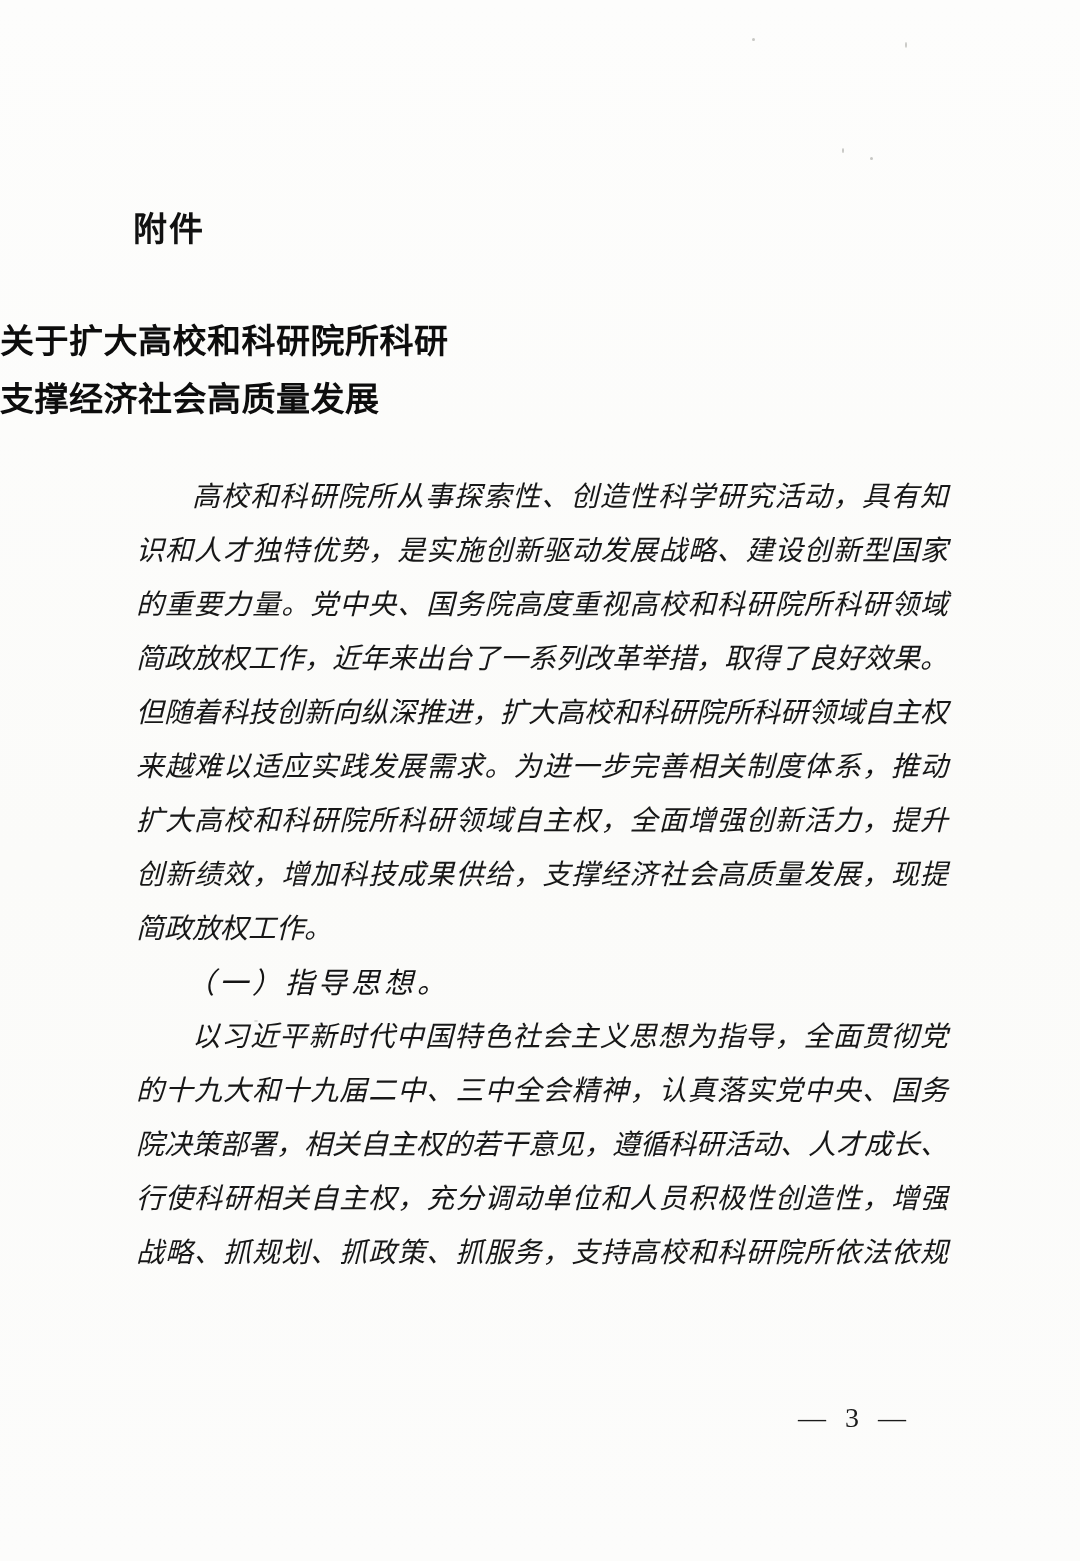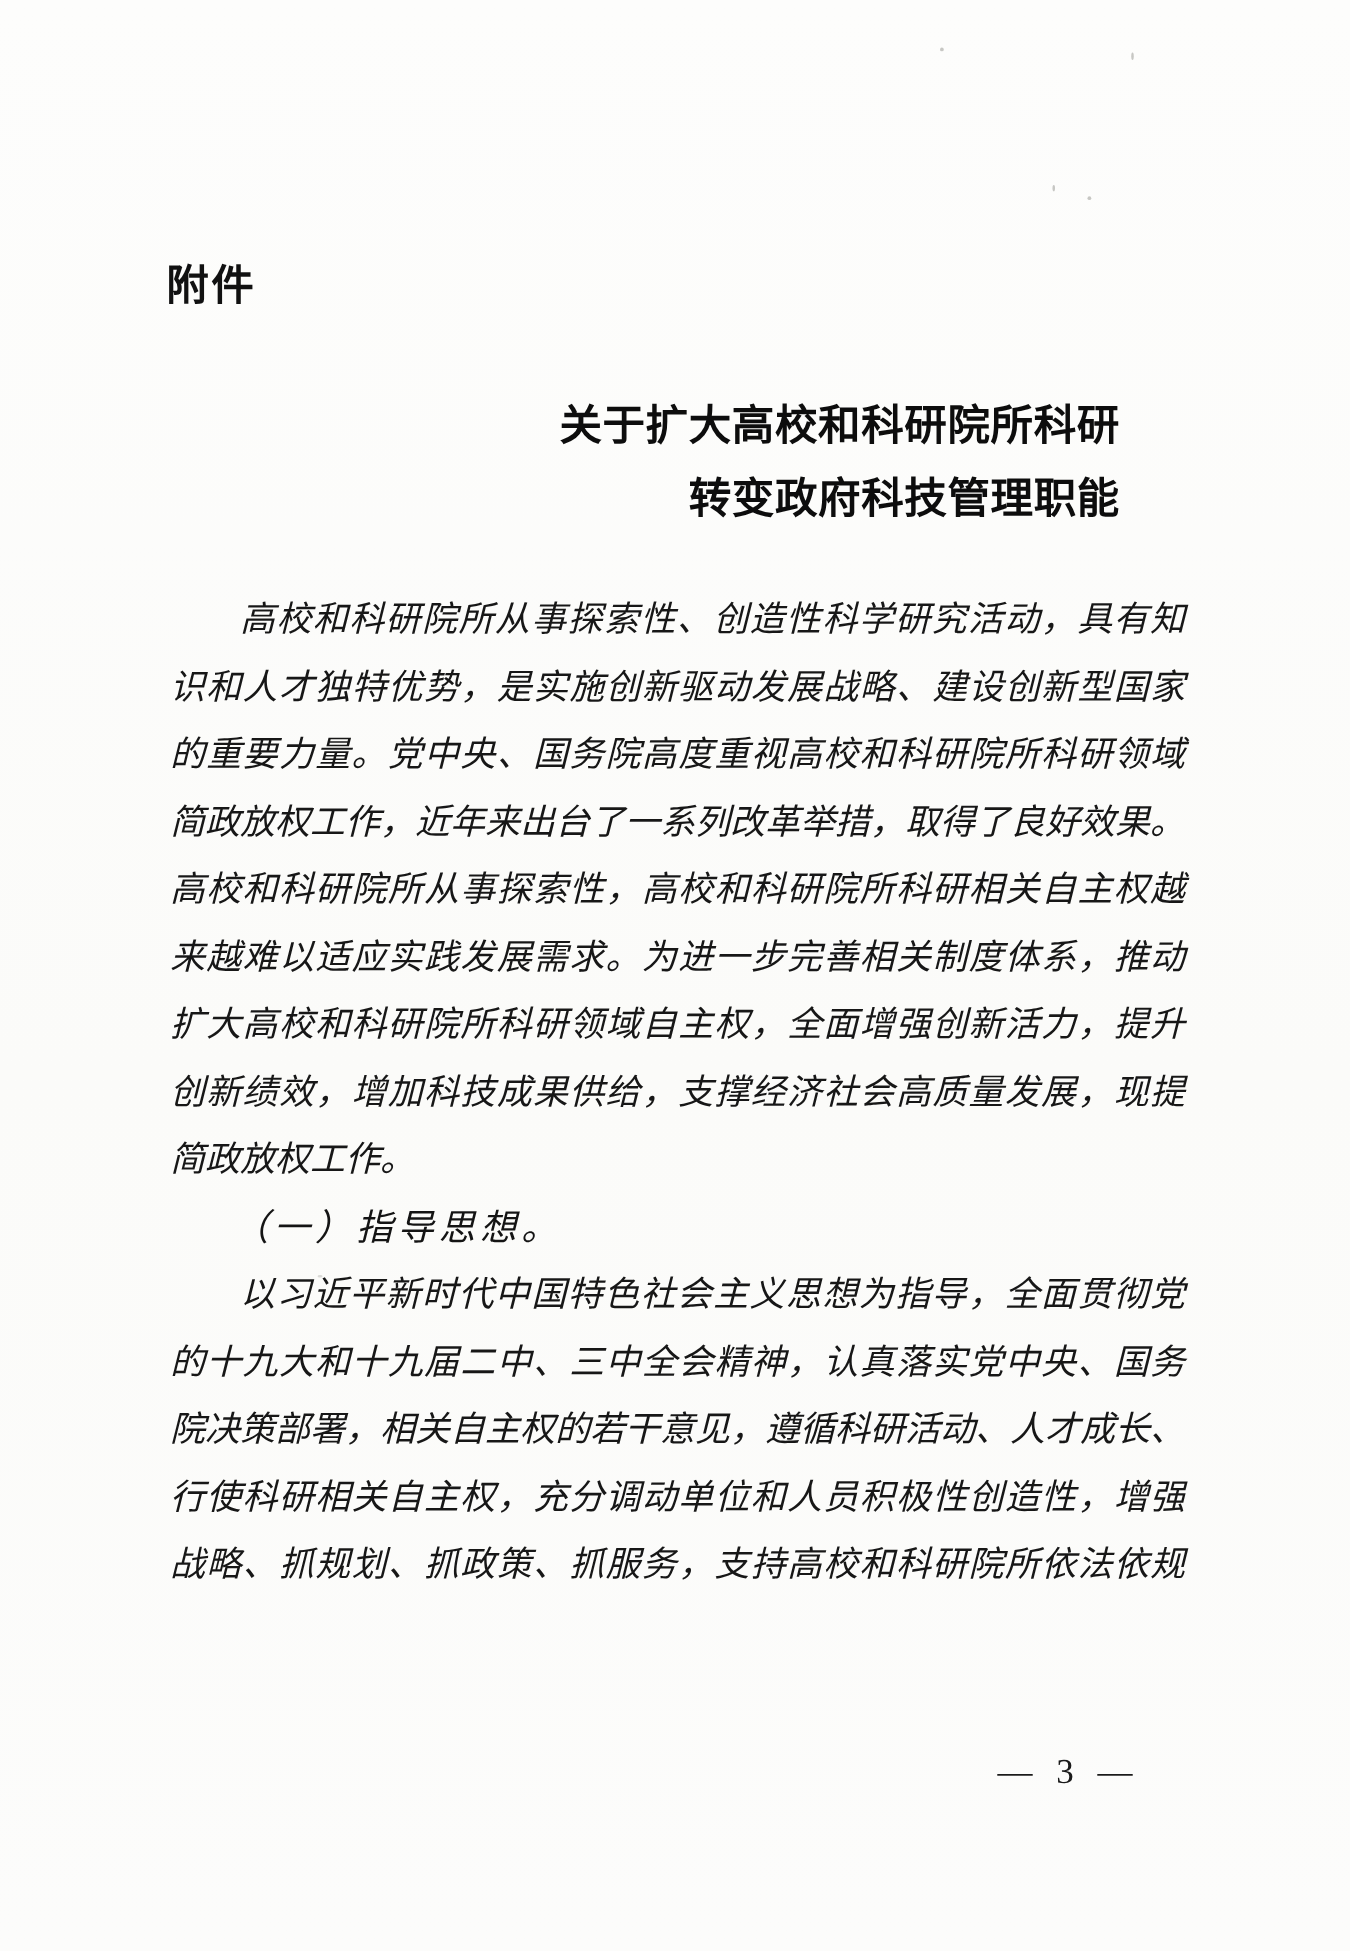--- a/index.html
+++ b/index.html
@@ -39,7 +39,7 @@
     left: 0;
     top: 312px;
     width: 896px;
-    text-align: right;
+    text-align: left;
     font-family: "Liberation Sans", "DejaVu Sans", sans-serif;
     font-weight: 700;
     font-size: 34px;

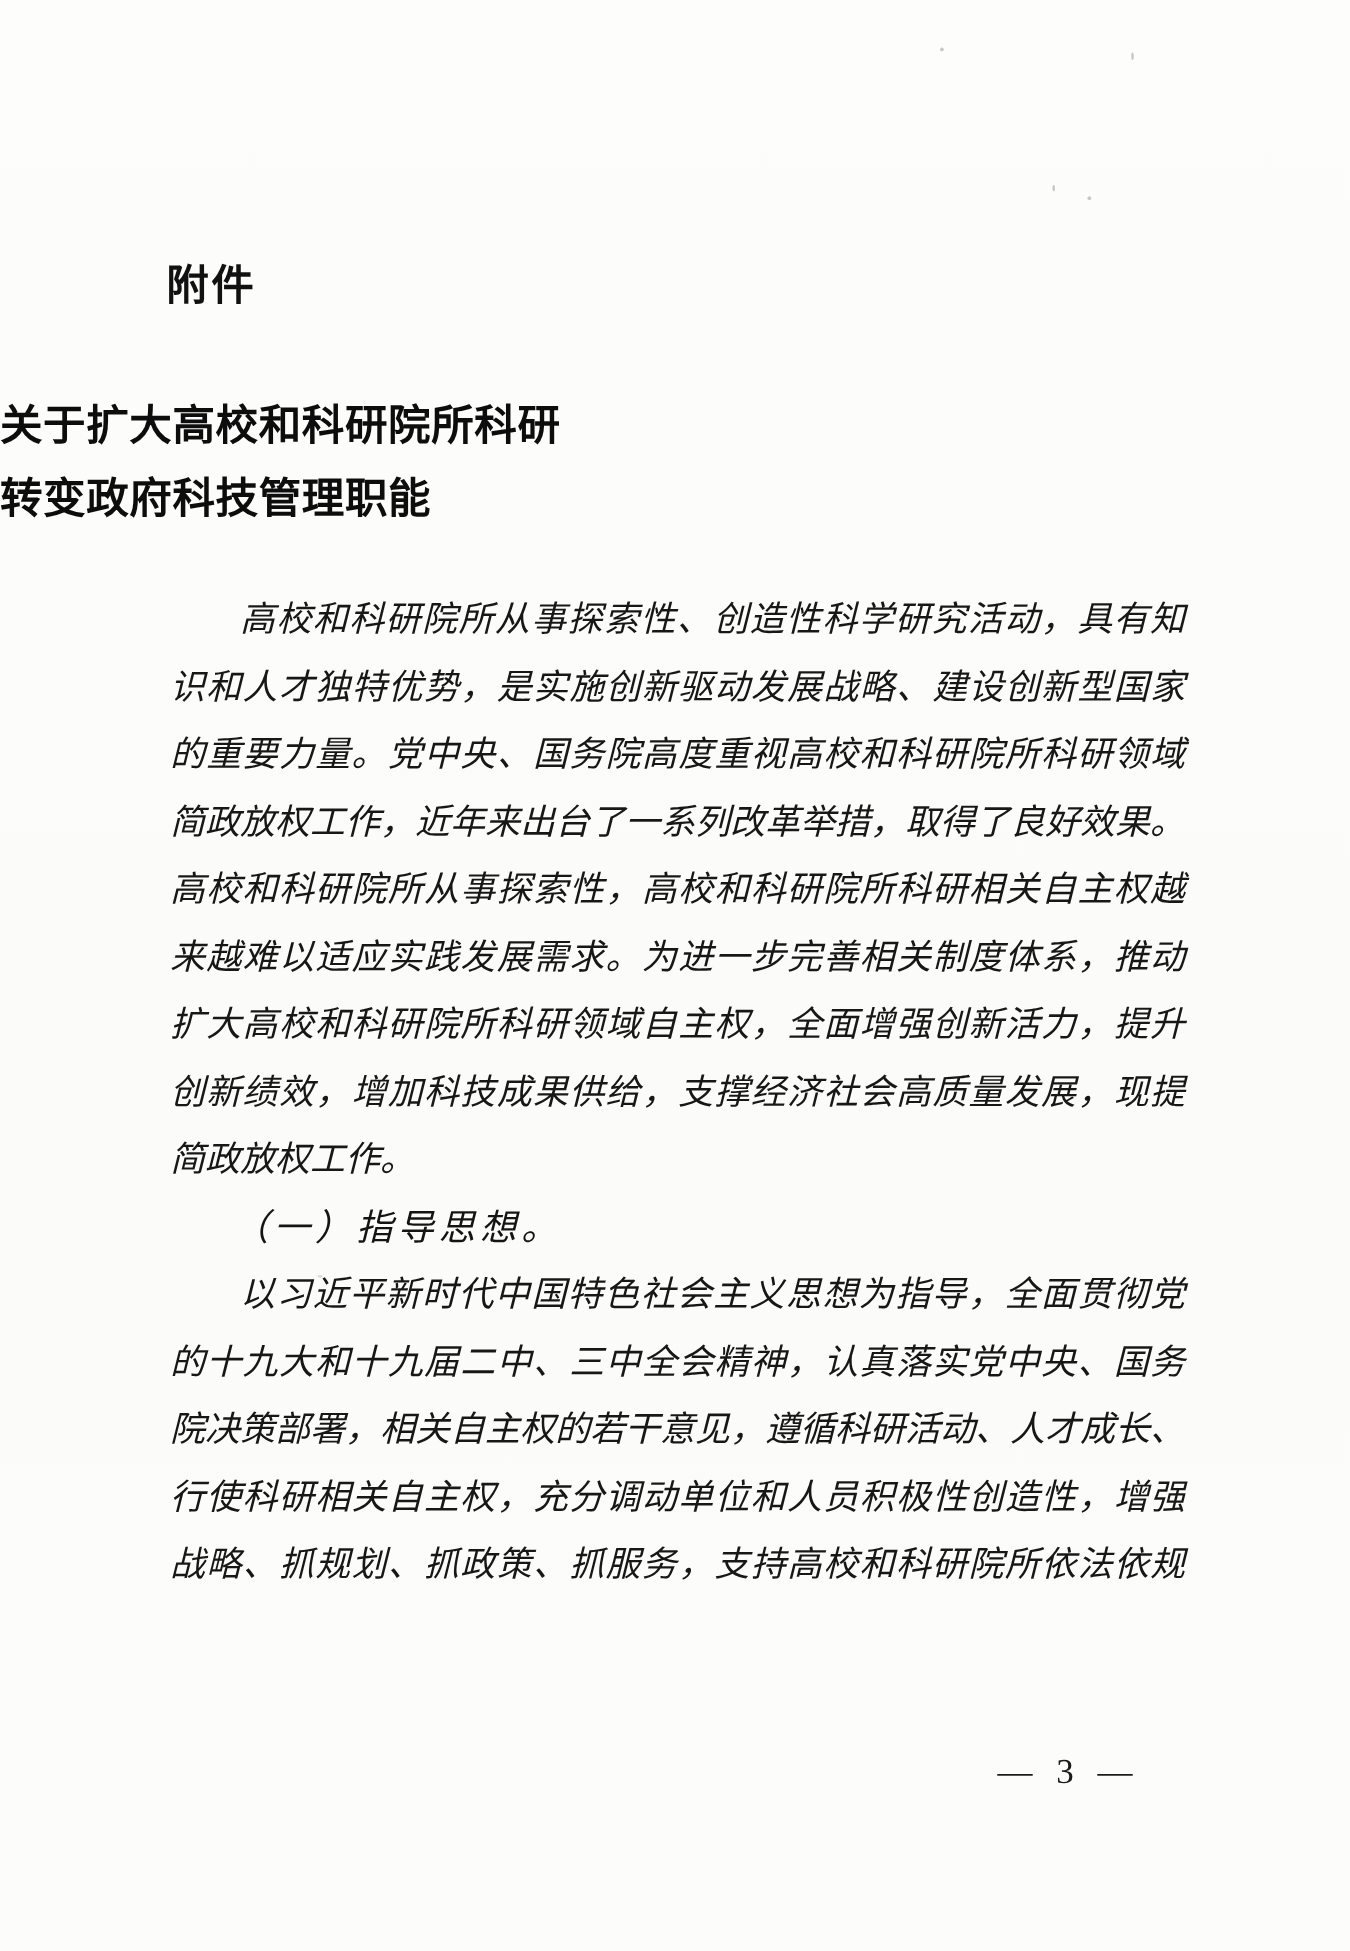--- a/index.html
+++ b/index.html
@@ -136,7 +136,7 @@
 
   <div class="doc-title">
     <div>关于扩大高校和科研院所科研</div>
-    <div>转变政府科技管理职能</div>
+    <div>支撑经济社会高质量发展</div>
   </div>
 
   <div class="content">

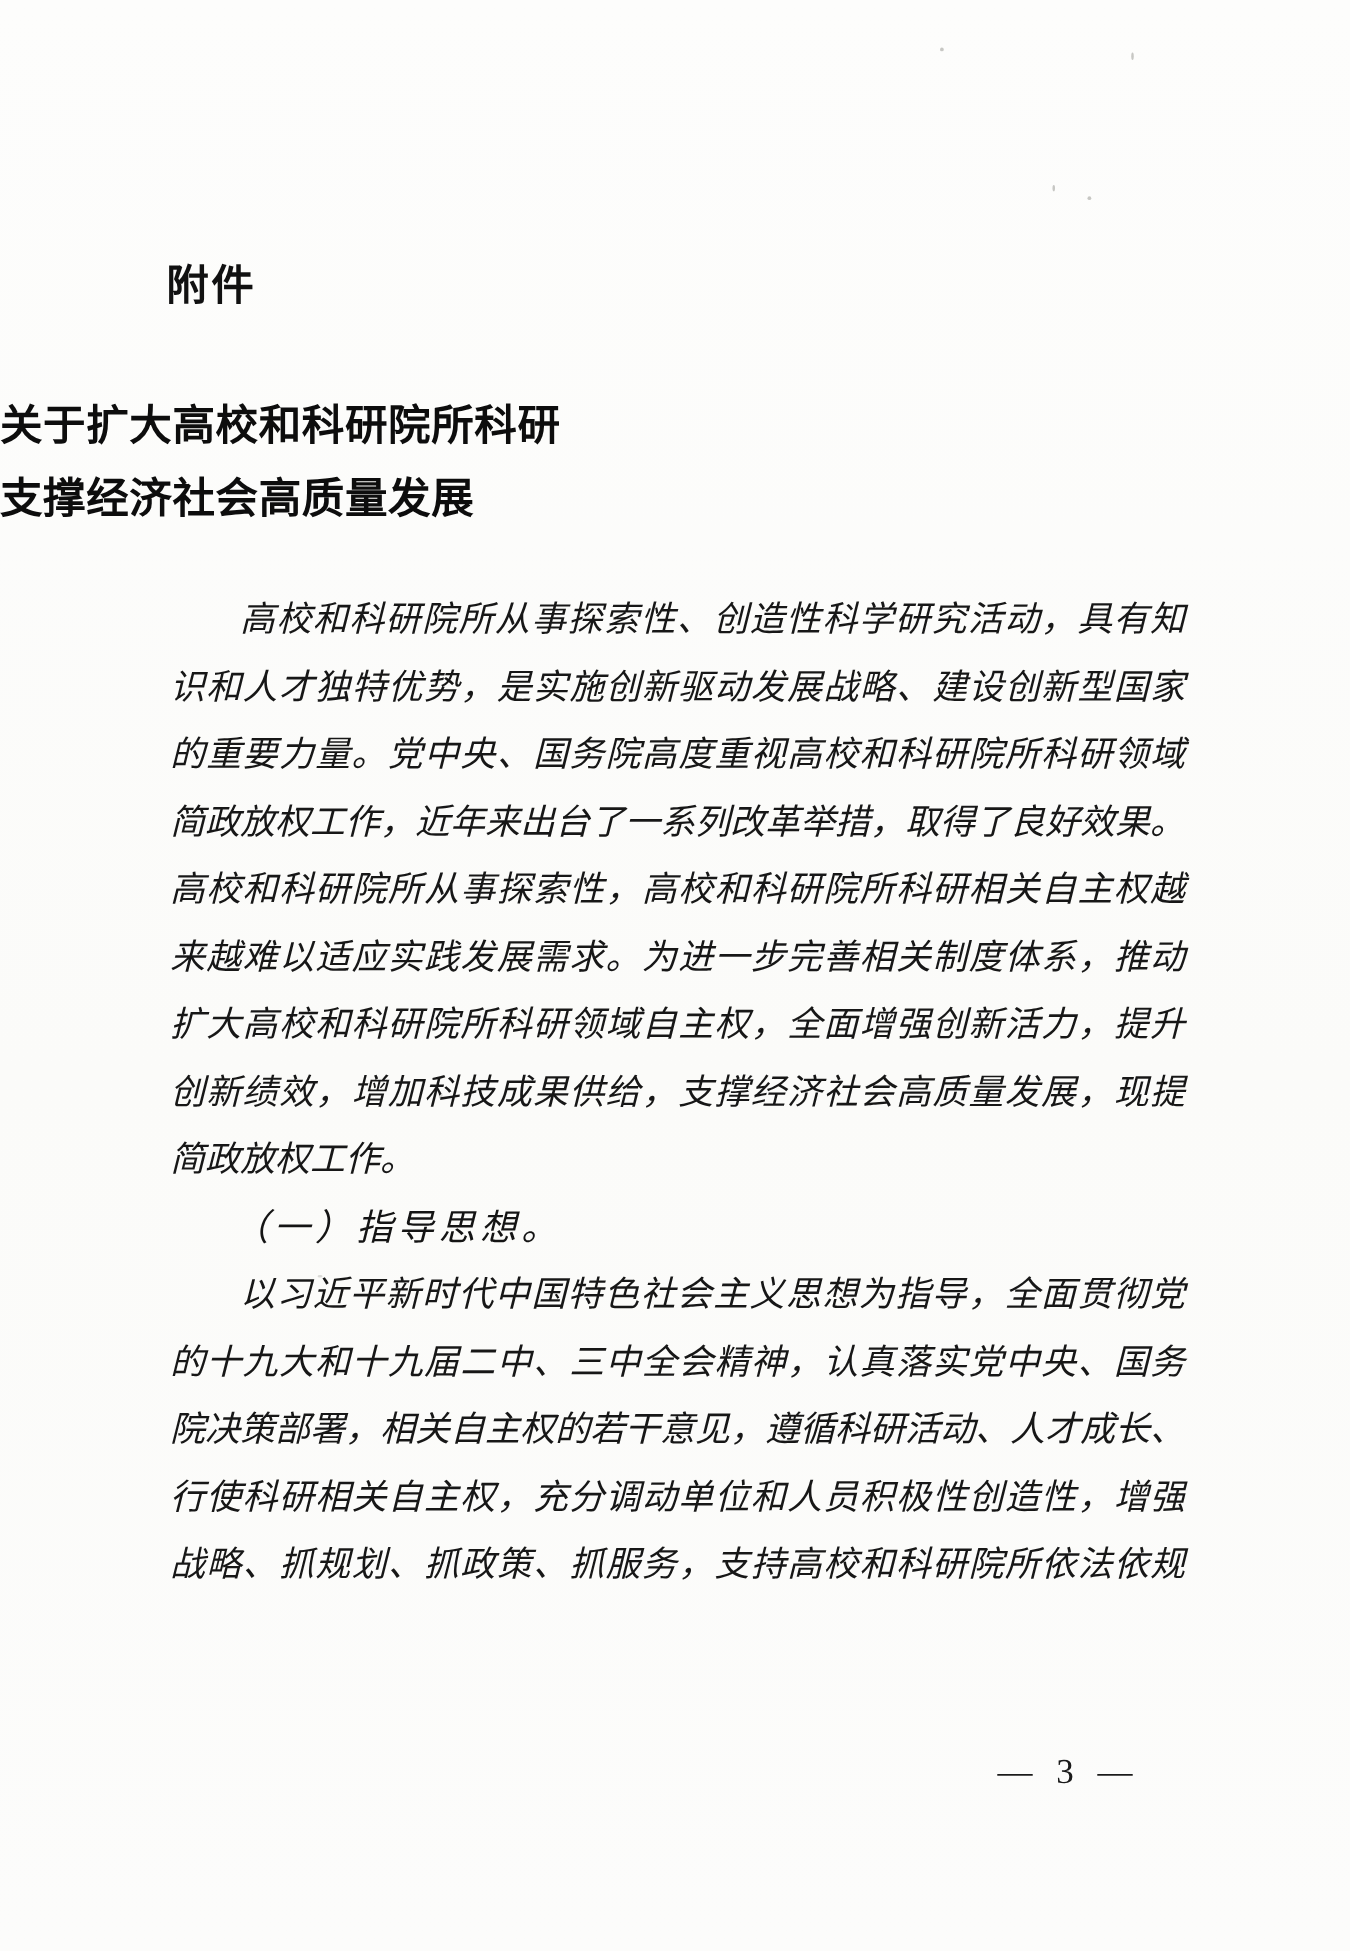--- a/index.html
+++ b/index.html
@@ -146,7 +146,7 @@
         <div class="line">识和人才独特优势，是实施创新驱动发展战略、建设创新型国家</div>
         <div class="line">的重要力量。党中央、国务院高度重视高校和科研院所科研领域</div>
         <div class="line">简政放权工作，近年来出台了一系列改革举措，取得了良好效果。</div>
-        <div class="line">高校和科研院所从事探索性，高校和科研院所科研相关自主权越</div>
+        <div class="line">但随着科技创新向纵深推进，扩大高校和科研院所科研领域自主权</div>
         <div class="line">来越难以适应实践发展需求。为进一步完善相关制度体系，推动</div>
         <div class="line">扩大高校和科研院所科研领域自主权，全面增强创新活力，提升</div>
         <div class="line">创新绩效，增加科技成果供给，支撑经济社会高质量发展，现提</div>

